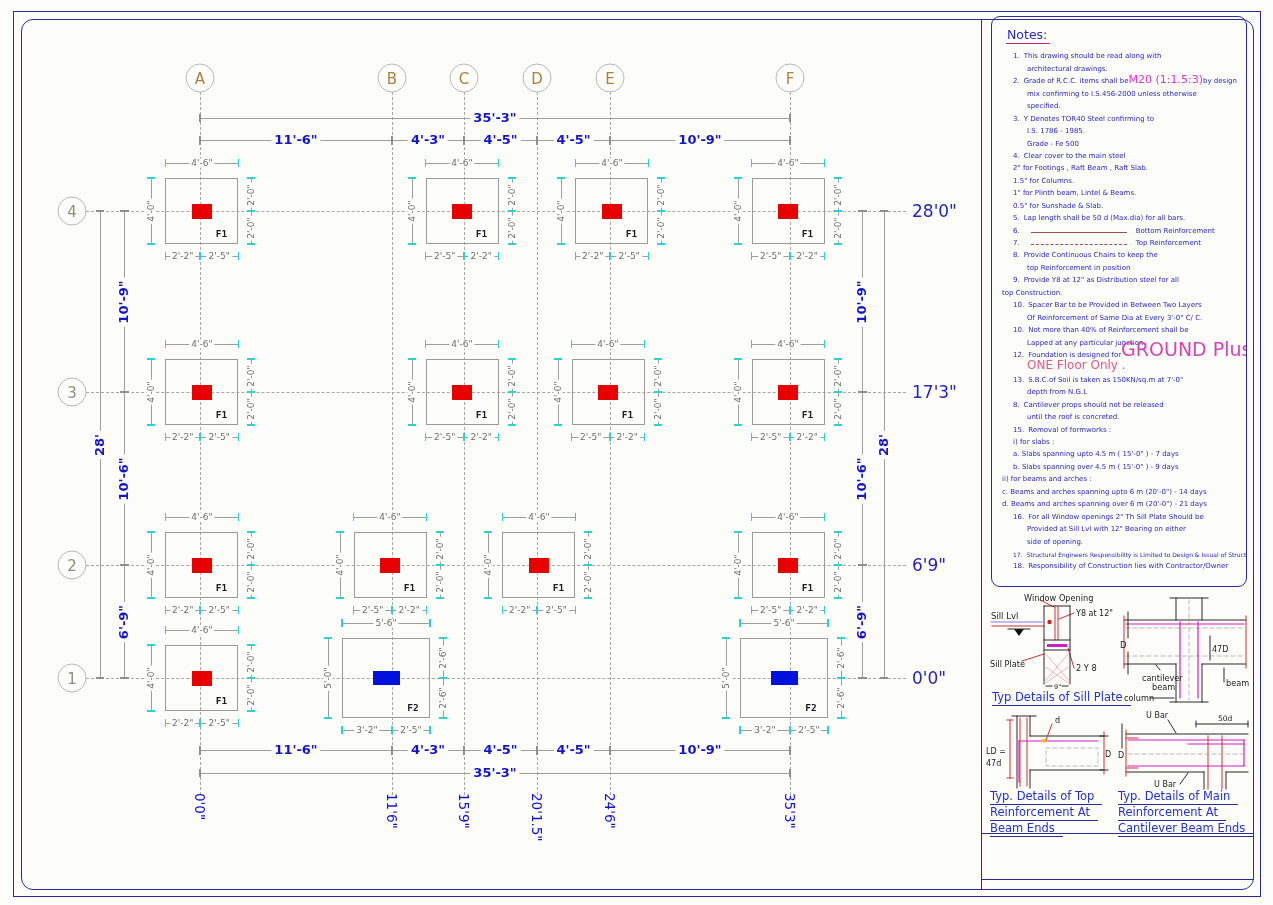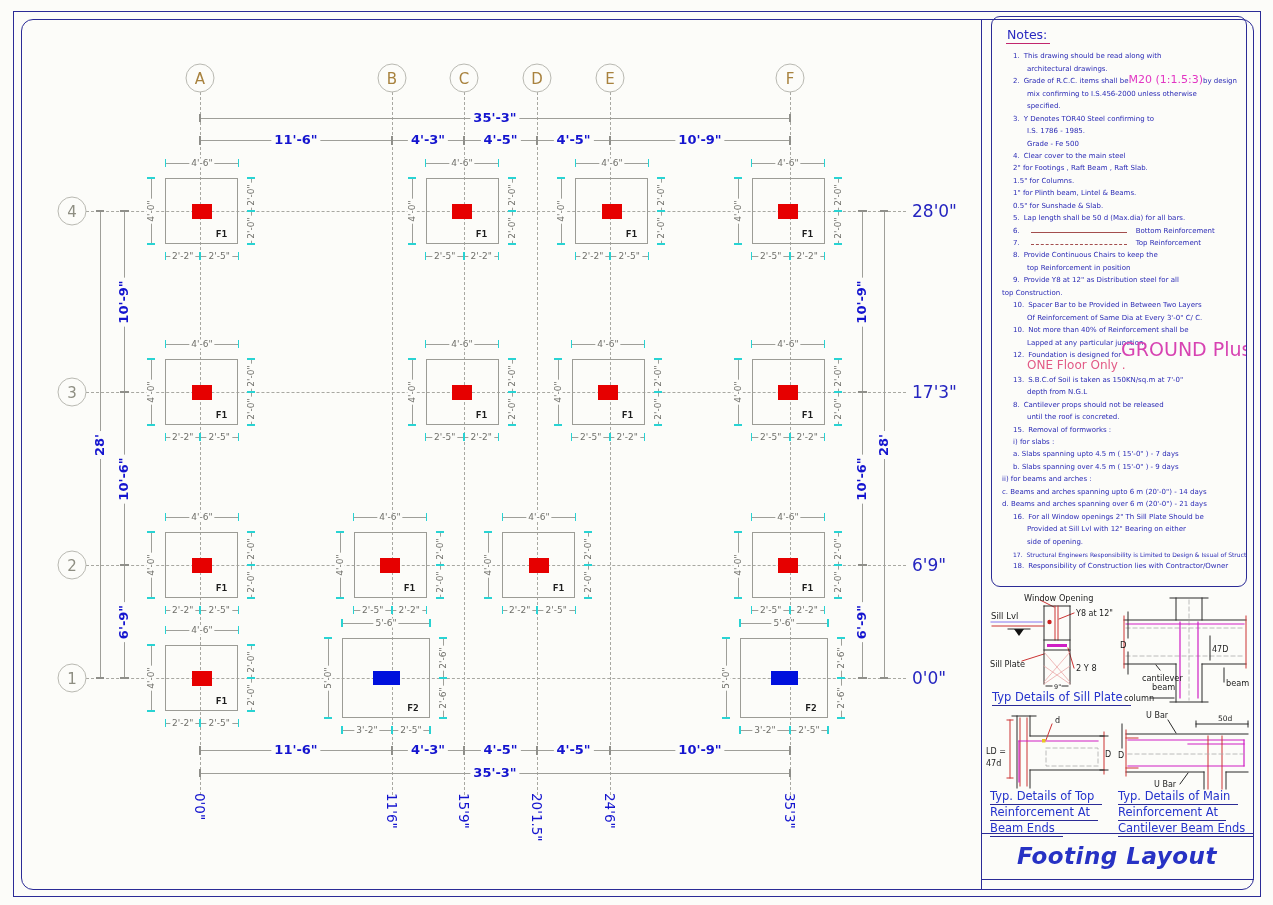--- a/index.html
+++ b/index.html
@@ -795,7 +795,6 @@
 
   <div class="abs panel-h" style="top:833px"></div>
   <div class="abs panel-h" style="top:879px"></div>
-  <div id="sheet-title" class="abs">Footing Layout</div>
 </div>
 
 </body></html>

